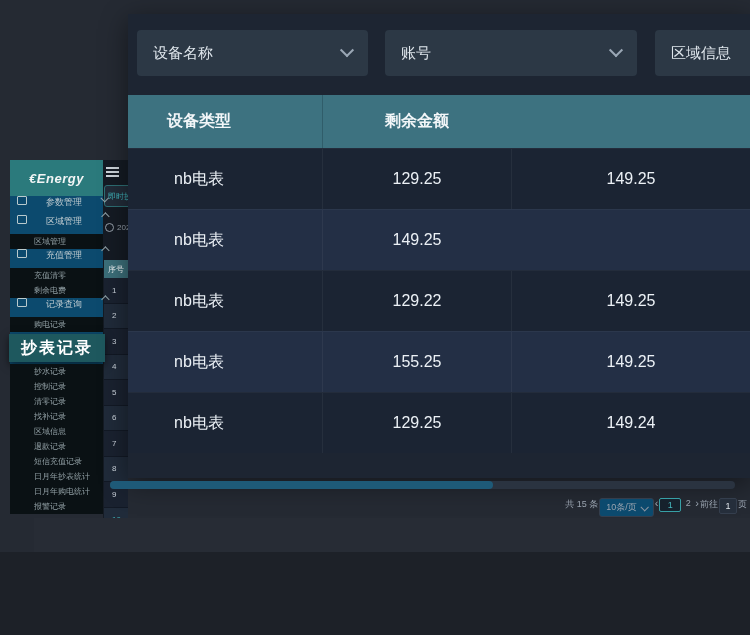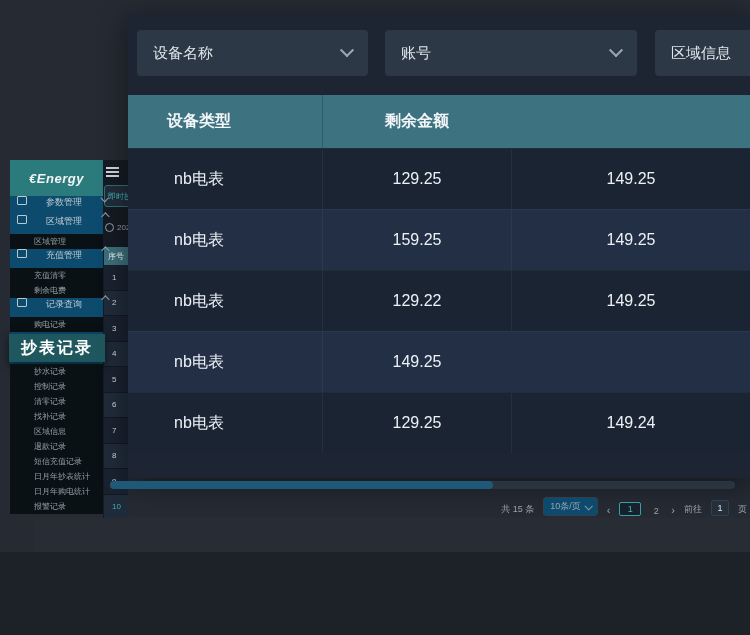--- a/index.html
+++ b/index.html
@@ -237,7 +237,6 @@
       </div>
       <div class="trow alt">
         <div class="cell c0">nb电表</div>
-        <div class="cell">159.25</div>
         <div class="cell">149.25</div>
       </div>
       <div class="trow">

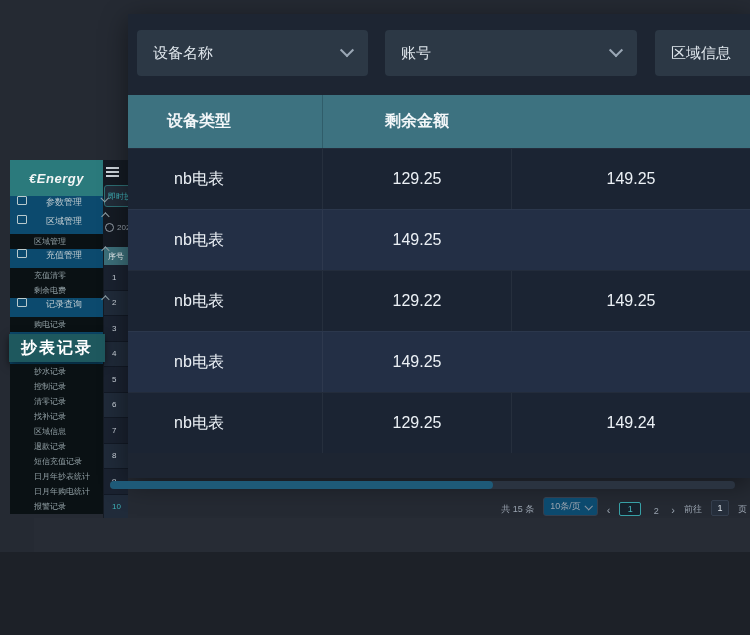--- a/index.html
+++ b/index.html
@@ -20,7 +20,7 @@
   .daterow{position:absolute;left:2px;top:63px;display:flex;align-items:center;gap:3px;
            color:#98a2ad;font-size:8px;white-space:nowrap;}
   .clock{width:7px;height:7px;border:1px solid #98a2ad;border-radius:50%;flex:0 0 auto;}
-  .serial{position:absolute;left:1px;top:87px;width:34px;}
+  .serial{position:absolute;left:1px;top:100px;width:34px;}
   .shead{height:18px;background:#3c6f7a;color:#eef3f5;font-size:8px;display:flex;align-items:center;padding-left:4px;}
   .srow{height:25.5px;display:flex;align-items:center;padding-left:8px;font-size:8px;
         color:#cdd5dd;background:#1a2230;box-sizing:border-box;border-bottom:1px solid #121925;}

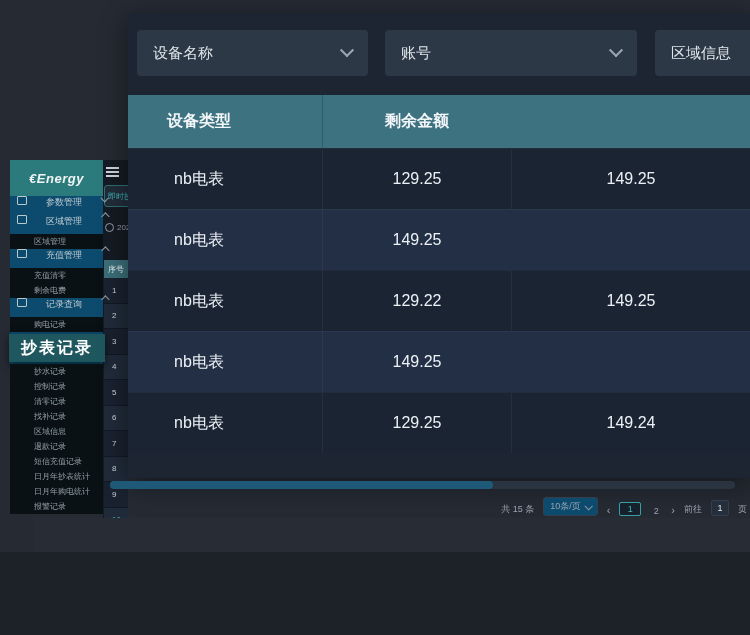--- a/index.html
+++ b/index.html
@@ -246,6 +246,7 @@
       </div>
       <div class="trow alt">
         <div class="cell c0">nb电表</div>
+        <div class="cell">155.25</div>
         <div class="cell">149.25</div>
       </div>
       <div class="trow">

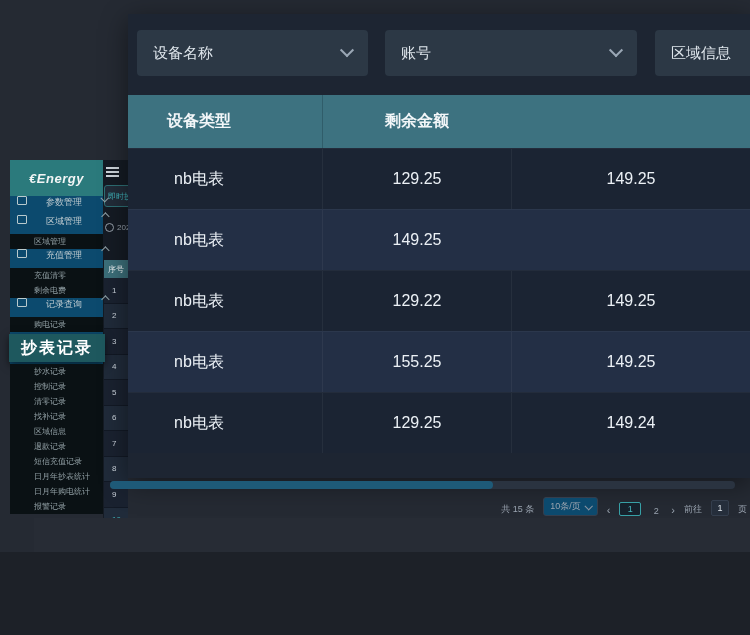--- a/index.html
+++ b/index.html
@@ -66,7 +66,7 @@
   
   .hscroll{position:absolute;left:110px;top:481px;width:625px;height:8px;background:#2a3340;border-radius:4px;}
   .hthumb{width:383px;height:8px;background:#1e5a78;border-radius:4px;}
-  .pagin{position:absolute;top:498px;right:3px;height:18px;display:flex;align-items:flex-end;gap:9px;
+  .pagin{position:absolute;top:498px;right:3px;height:18px;display:flex;align-items:flex-start;gap:1px;
          color:#99a3af;font-size:9px;white-space:nowrap;}
   .psize{display:flex;align-items:center;gap:4px;background:#0c4a6e;border:1px solid #343e4d;
          border-radius:3px;padding:2px 6px;}

